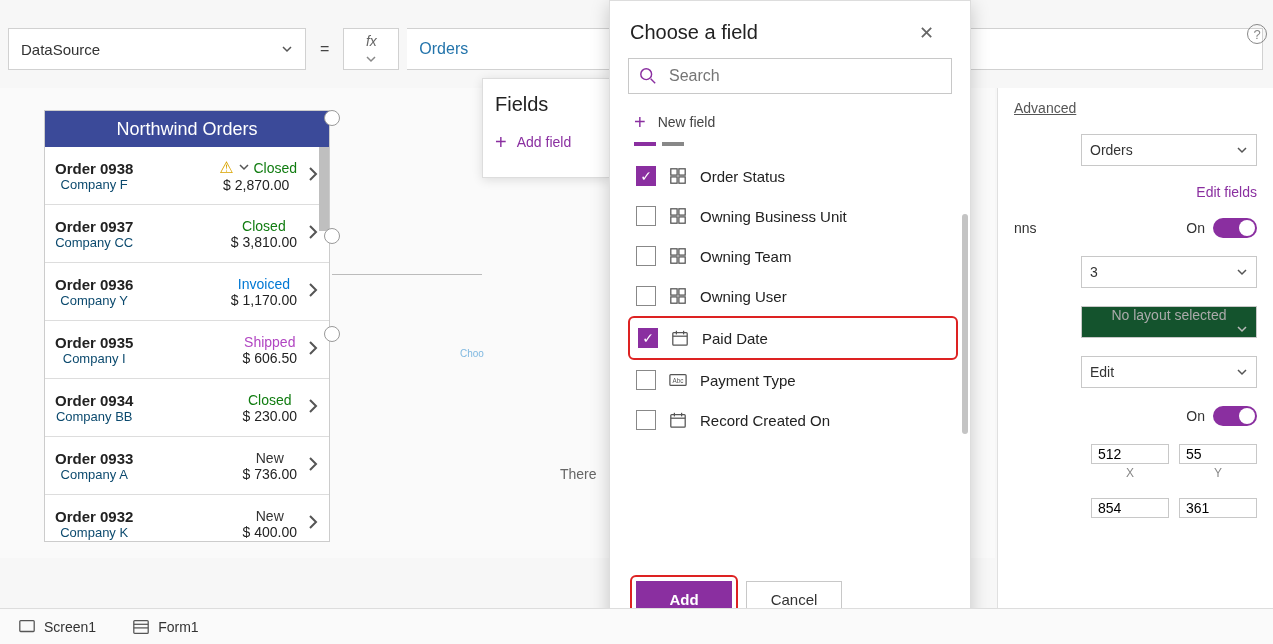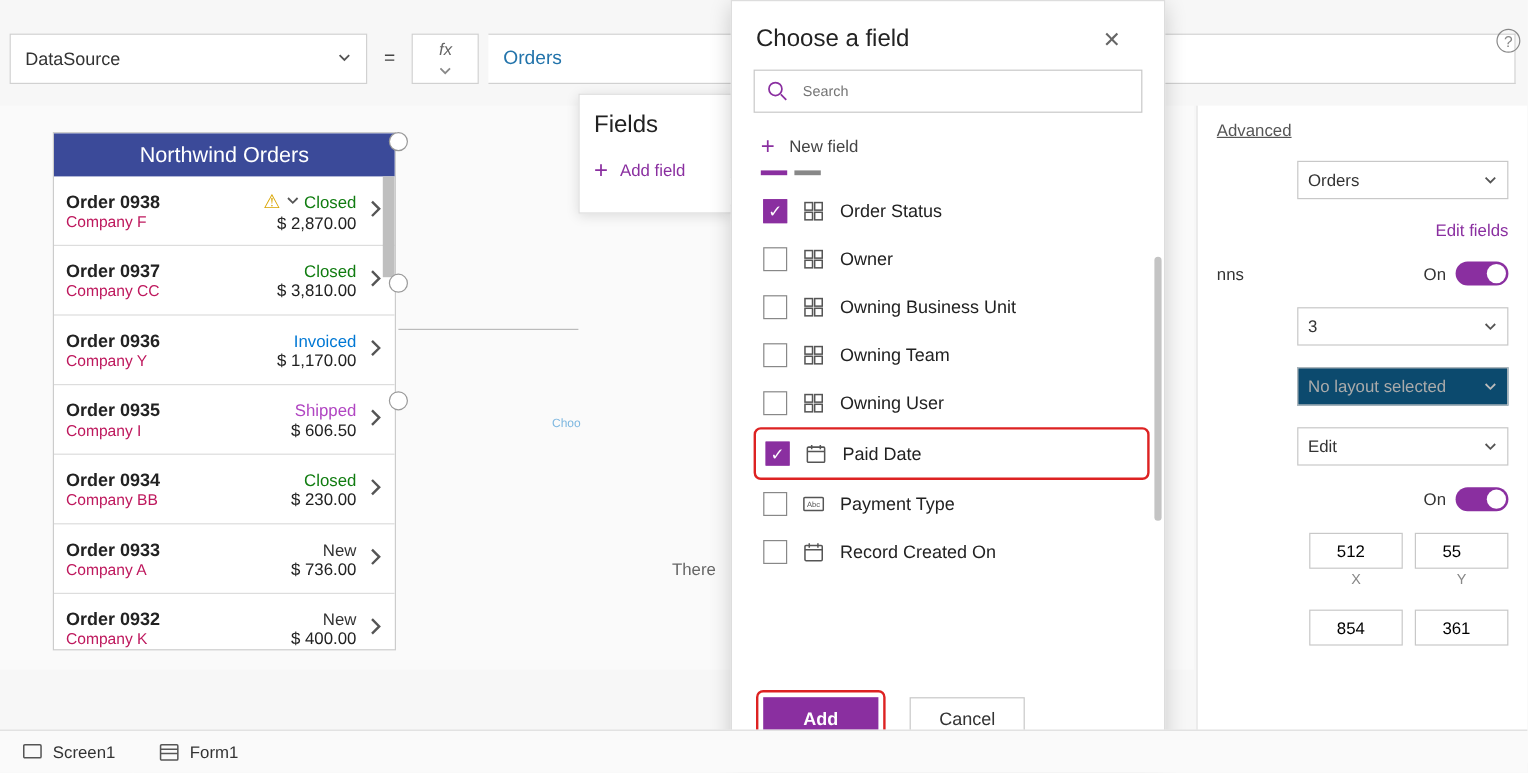--- a/index.html
+++ b/index.html
@@ -61,7 +61,7 @@
   .choose-header .title { font-size:20px; color:#222; }
   .choose-header .close { margin-left:auto; font-size:18px; color:#666; }
   .search-box { margin:0 18px 10px 18px; height:36px; border:1px solid #c8c8c8; display:flex; align-items:center; padding:0 10px; gap:10px; }
-  .search-box input { border:none; outline:none; flex:1; font-size:12px; color:#666; }
+  .search-box input { border:none; outline:none; flex:1; font-size:16px; color:#666; }
   .search-box svg { color:#8a2fa0; }
   .new-field { display:flex; align-items:center; gap:12px; padding:8px 24px; color:#444; }
   .new-field .plus { color:#8a2fa0; font-size:20px; line-height:1; }

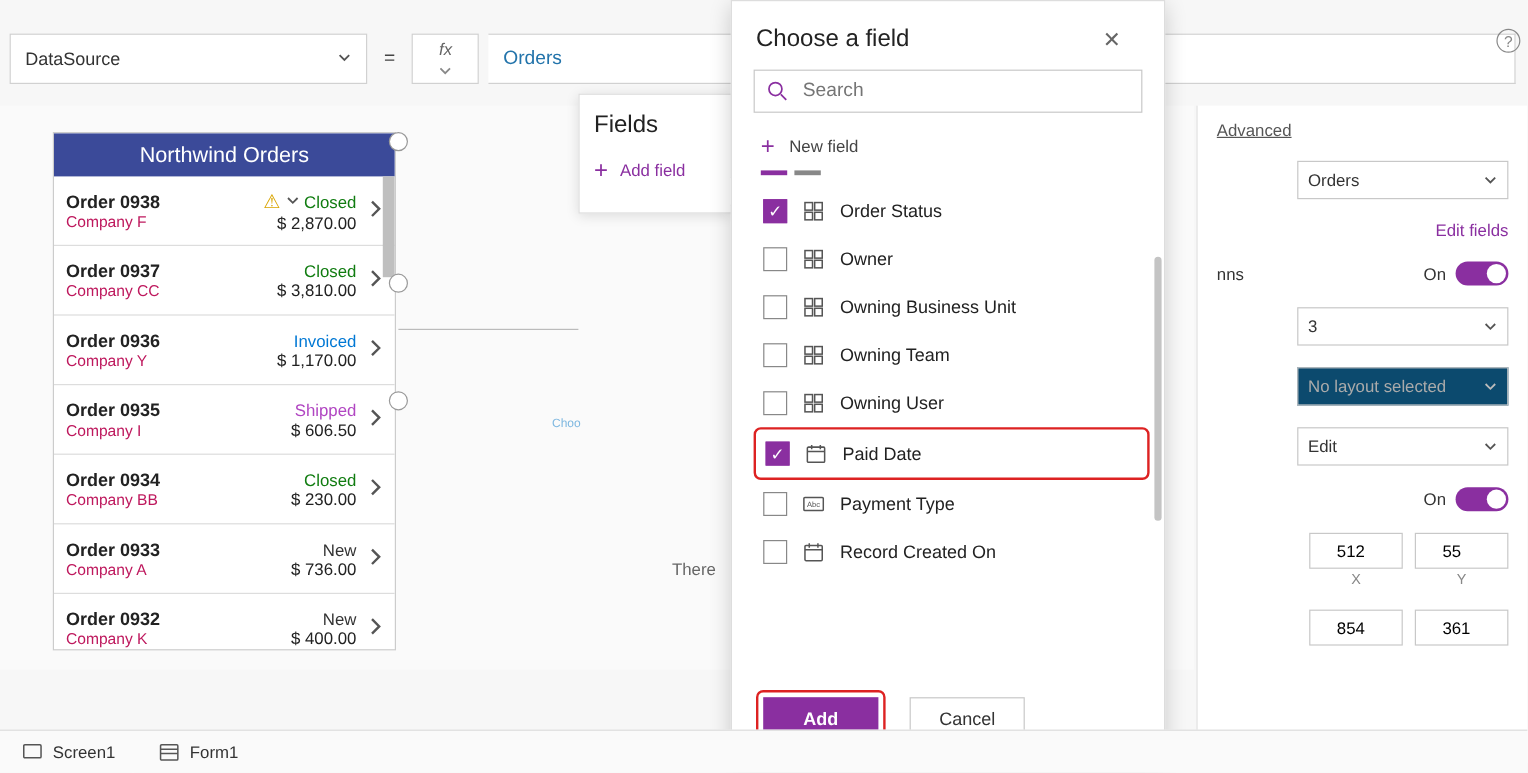--- a/index.html
+++ b/index.html
@@ -16,7 +16,7 @@
   .gallery { position:absolute; top:22px; left:44px; width:286px; height:432px; background:#fff; border:1px solid #ccc; overflow:hidden; }
   .gallery-header { height:36px; background:#3b4a99; color:#fff; display:flex; align-items:center; justify-content:center; font-size:18px; }
   .order-item { height:58px; border-bottom:1px solid #ddd; display:flex; align-items:center; padding:0 10px; position:relative; }
-  .order-item .col { display:flex; flex-direction:column; }
+  .order-item .col { display:flex; flex-direction:column;align-items:center; }
   .order-item .title { font-weight:600; font-size:15px; }
   .order-item .company { font-size:13px; color:#be185d; }
   .order-item .right { margin-left:auto; text-align:right; }

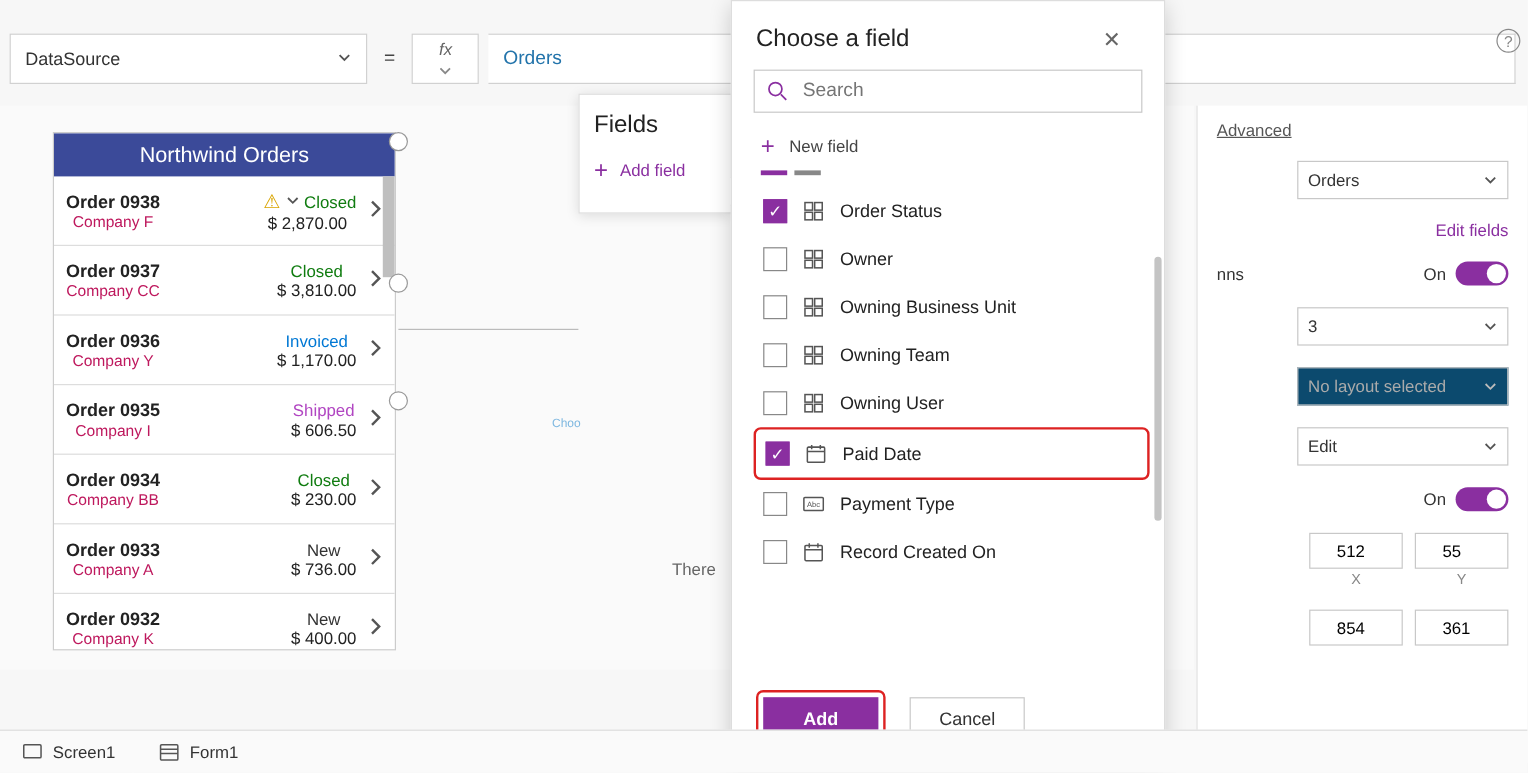--- a/index.html
+++ b/index.html
@@ -18,7 +18,7 @@
   .order-item { height:58px; border-bottom:1px solid #ddd; display:flex; align-items:center; padding:0 10px; position:relative; }
   .order-item .col { display:flex; flex-direction:column;align-items:center; }
   .order-item .title { font-weight:600; font-size:15px; }
-  .order-item .company { font-size:13px; color:#be185d; }
+  .order-item .company { font-size:13px; color:#0c4a6e; }
   .order-item .right { margin-left:auto; text-align:right; }
   .order-item .status { font-size:14px; }
   .status.closed { color:#107c10; }

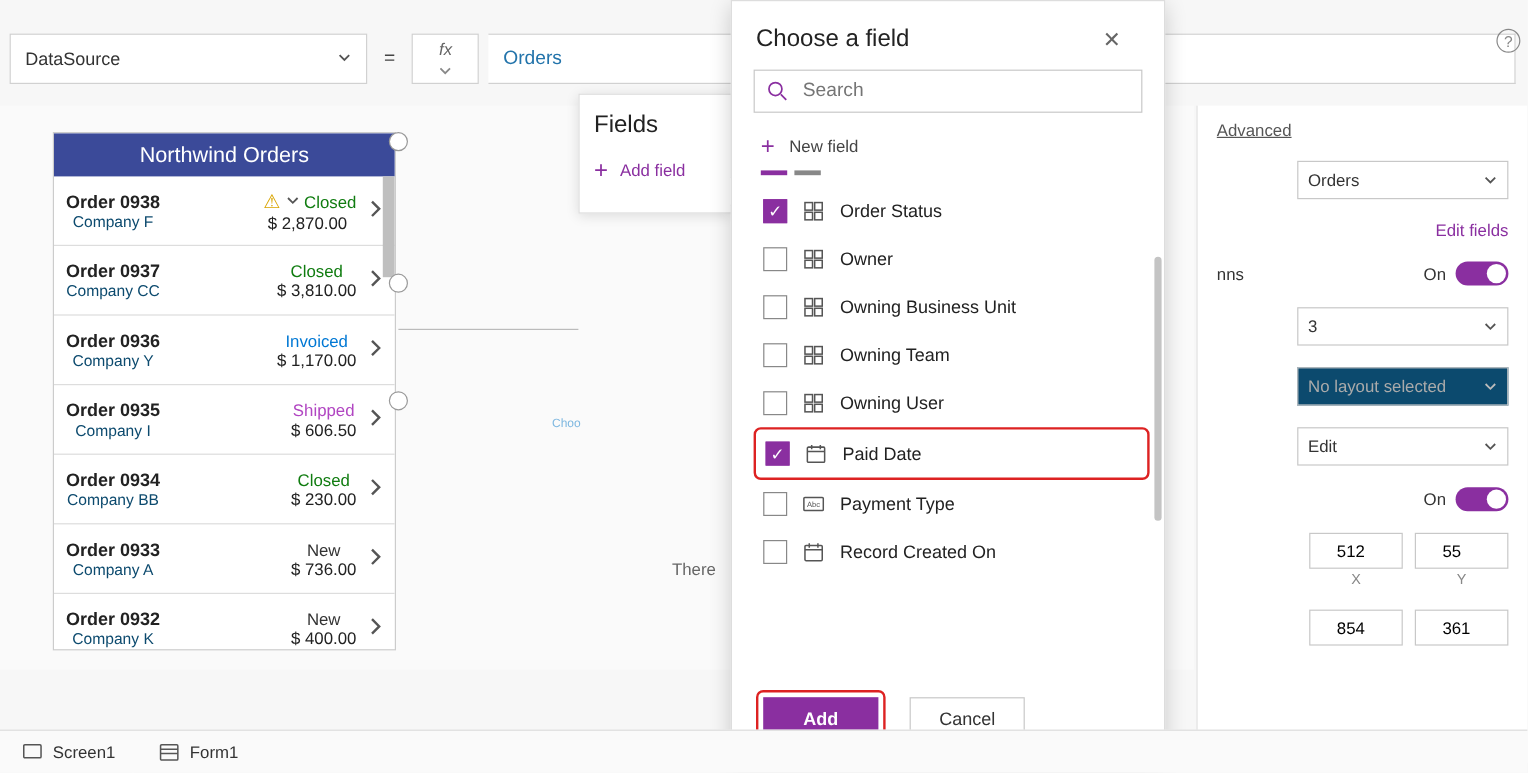--- a/index.html
+++ b/index.html
@@ -337,18 +337,6 @@
             <rect x="11" y="11" width="7" height="7"></rect>
           </svg>
         </span>
-    <span class="label">Owner</span>
-      </div>
-      <div class="field-row">
-    <span class="cb "></span>
-    <span class="icon">
-          <svg class="icon-svg" viewBox="0 0 20 20">
-            <rect x="2" y="2" width="7" height="7"></rect>
-            <rect x="11" y="2" width="7" height="7"></rect>
-            <rect x="2" y="11" width="7" height="7"></rect>
-            <rect x="11" y="11" width="7" height="7"></rect>
-          </svg>
-        </span>
     <span class="label">Owning Business Unit</span>
       </div>
       <div class="field-row">

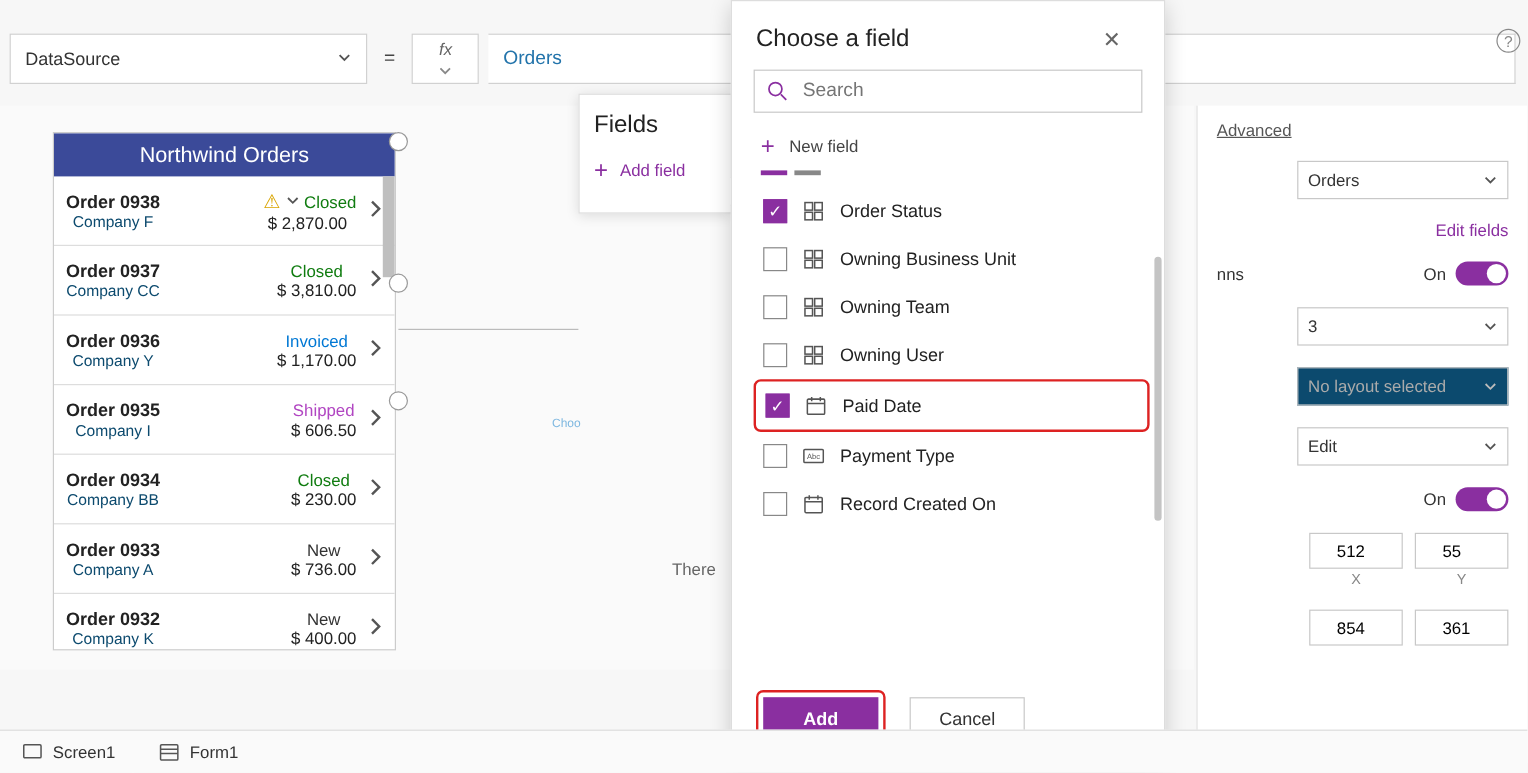--- a/index.html
+++ b/index.html
@@ -40,7 +40,7 @@
   .right-pane .tabname { font-size:14px; color:#555; margin-bottom:8px;text-decoration:underline; }
   .right-pane .row { display:flex; align-items:center; margin-top:18px; }
   .right-pane select, .right-pane .pseudo-select { width:176px; height:32px; border:1px solid #c8c8c8; padding:0 8px; background:#fff; display:flex; align-items:center; margin-left:auto; font-size:14px; }
-  .right-pane .pseudo-select.disabled { color:#aaa; background:#0c4a6e; }
+  .right-pane .pseudo-select.disabled { color:#aaa; background:#14532d;flex-direction:column; }
   .right-pane .link { color:#8a2fa0; margin-left:auto; }
   .toggle { width:44px; height:20px; border-radius:10px; background:#8a2fa0; position:relative; margin-left:8px; }
   .toggle::after { content:""; position:absolute; right:2px; top:2px; width:16px; height:16px; background:#fff; border-radius:50%; }

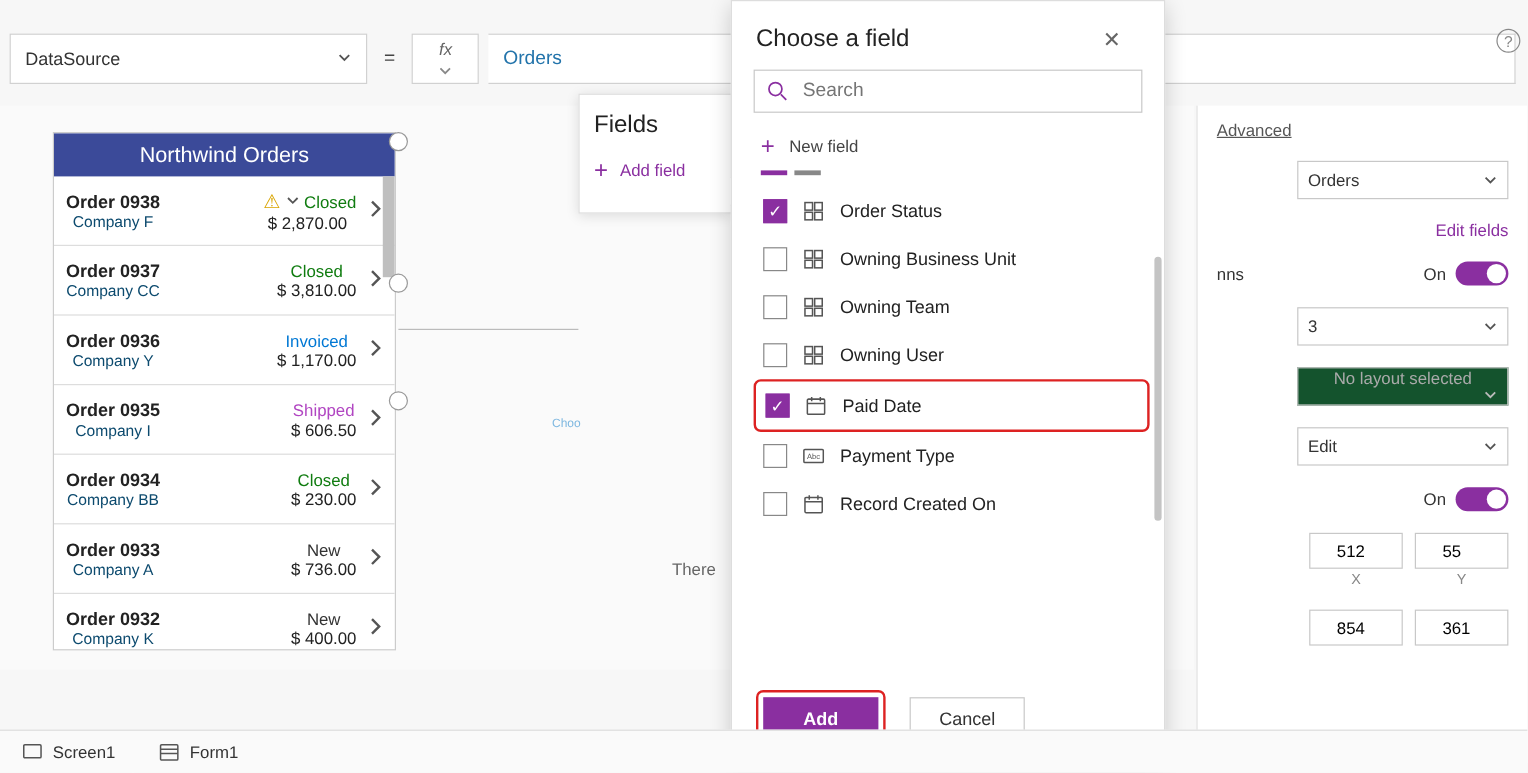--- a/index.html
+++ b/index.html
@@ -45,7 +45,7 @@
   .toggle { width:44px; height:20px; border-radius:10px; background:#8a2fa0; position:relative; margin-left:8px; }
   .toggle::after { content:""; position:absolute; right:2px; top:2px; width:16px; height:16px; background:#fff; border-radius:50%; }
   .size-inputs { display:flex; gap:10px; margin-left:auto; }
-  .size-inputs input { width:78px; height:30px; border:1px solid #c8c8c8; padding:0 22px; font-size:14px; }
+  .size-inputs input { width:78px; height:20px; border:1px solid #c8c8c8; padding:0 6px; font-size:14px; }
   .size-labels { display:flex; gap:10px; margin-left:auto; }
   .size-labels span { width:78px; text-align:center; color:#888; font-size:12px; }
   .help-icon { position:absolute; top:-64px; right:6px; width:20px; height:20px; border:1px solid #888; border-radius:50%; display:flex; align-items:center; justify-content:center; color:#888; font-size:13px; }

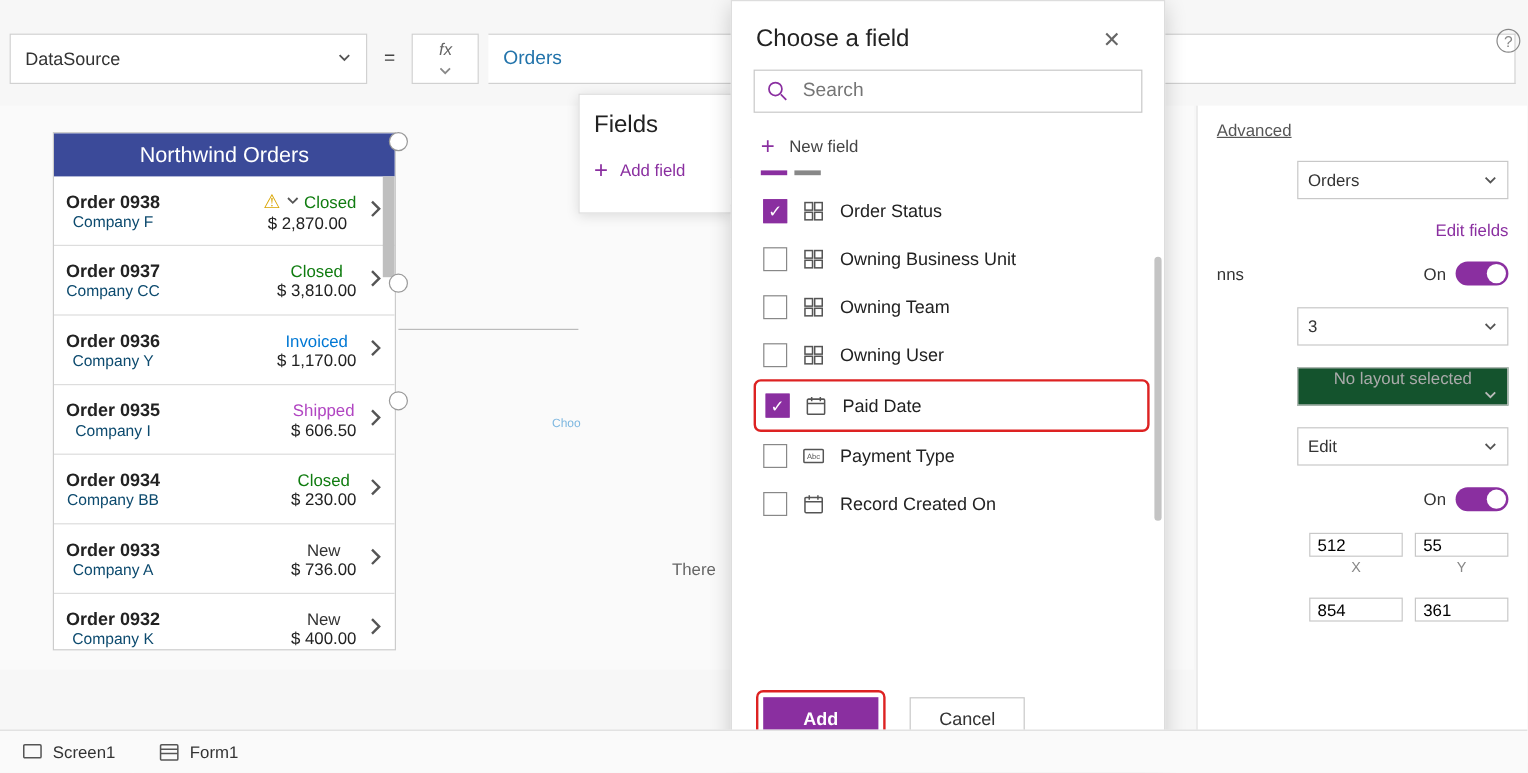--- a/index.html
+++ b/index.html
@@ -75,7 +75,7 @@
   .field-row .label { font-size:15px; color:#222; }
   .field-scrollbar { position:absolute; right:2px; top:62px; width:6px; height:220px; background:#c4c4c4; border-radius:3px; }
   .highlight-paid { border:2px solid #d22; border-radius:6px; margin:0 6px 0 0; }
-  .choose-footer { position:absolute; bottom:12px; left:20px; display:flex; gap:20px; align-items:center; }
+  .choose-footer { position:absolute; bottom:12px; left:20px; display:flex; gap:8px; align-items:center; }
   .add-btn-wrap { border:2px solid #d22; border-radius:6px; padding:4px; }
   .add-btn { background:#8a2fa0; color:#fff; border:none; width:96px; height:36px; font-size:15px; font-weight:600; }
   .cancel-btn { background:#fff; border:1px solid #c8c8c8; width:96px; height:36px; font-size:15px; color:#333; }

